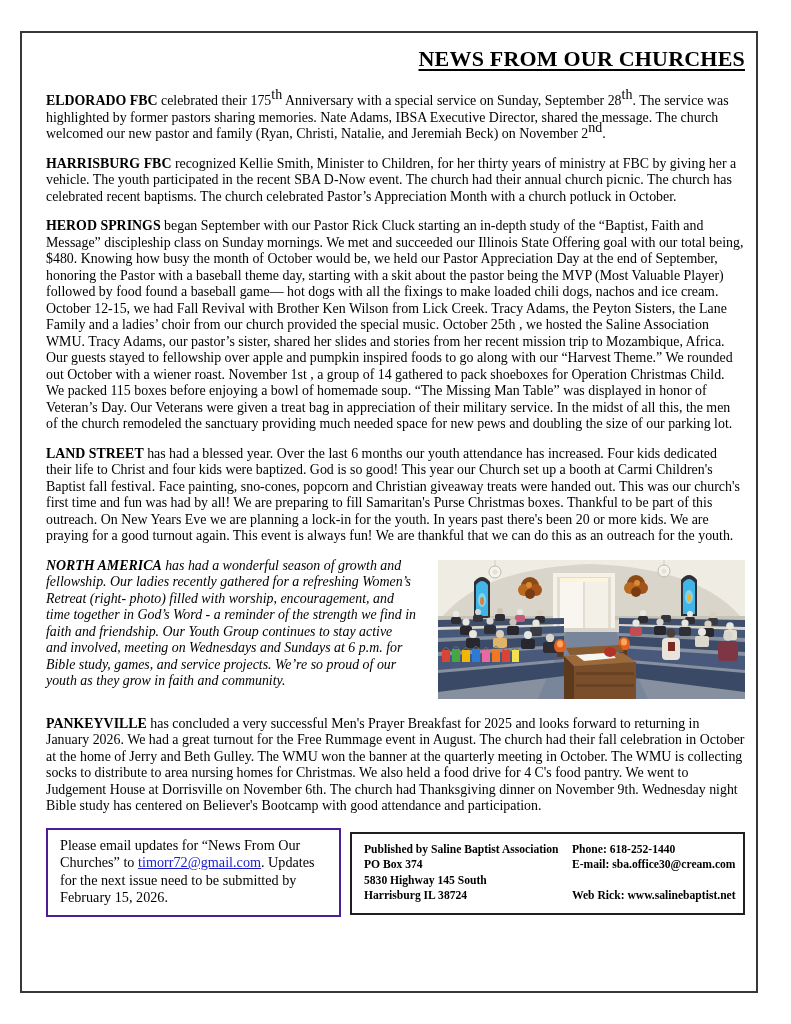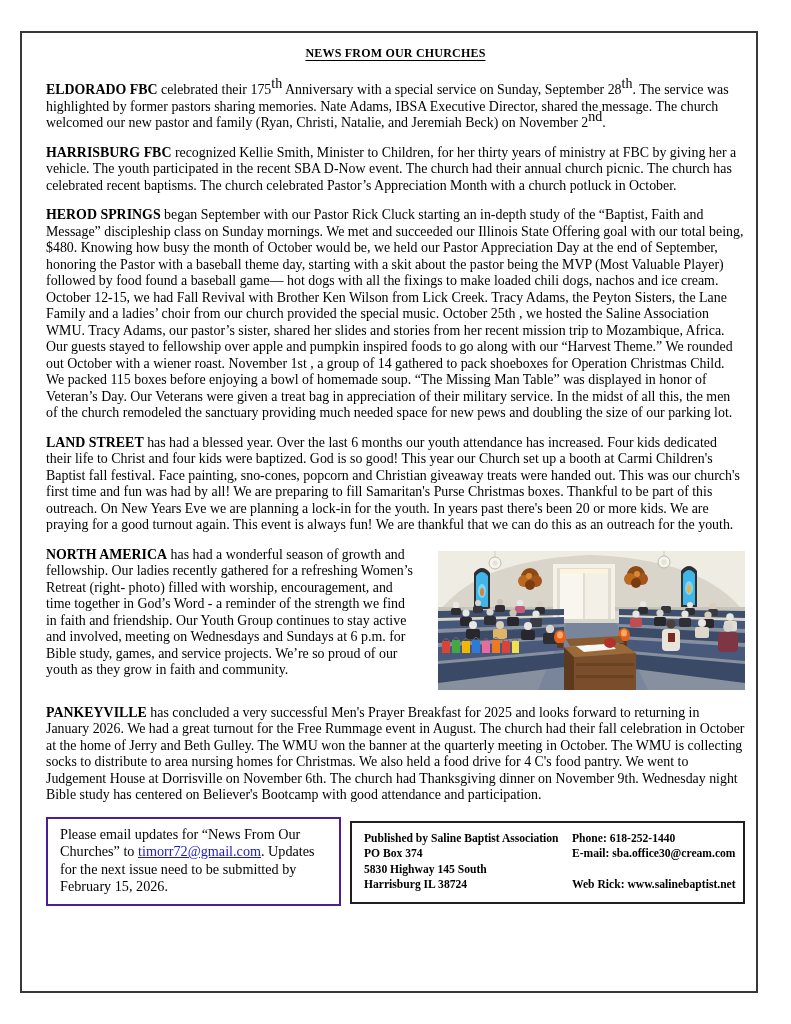--- a/index.html
+++ b/index.html
@@ -14,7 +14,7 @@
     padding:13px 11px 0 24px;background:#fff;
   }
   .title{
-    font-size:12px;font-weight:bold;text-align:center;
+    font-size:22px;font-weight:bold;text-align:right;
     text-decoration:underline;text-underline-offset:3px;
     margin:0 0 21px 0;letter-spacing:.2px;
   }

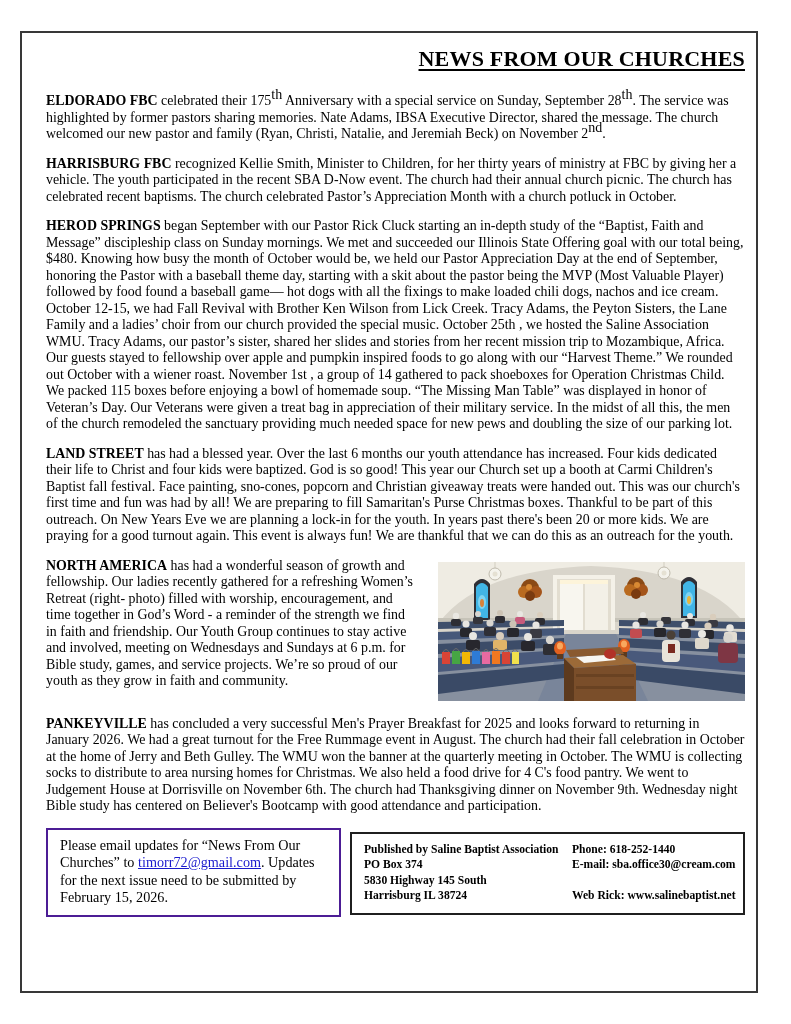--- a/index.html
+++ b/index.html
@@ -23,7 +23,7 @@
   }
   p.news b{font-weight:bold;margin-top:48px;}
   sup{font-size:14px;line-height:0;}
-  .na-row{display:flex;gap:22px;margin:0 0 13px 0;align-items:center;}
+  .na-row{display:flex;gap:22px;margin:0 0 13px 0;align-items:flex-start;font-style:italic;}
   .na-text{flex:1;margin:0;}
   .photo-wrap{width:307px;height:139px;flex:none;margin-top:2px;overflow:hidden;}
   .boxes-row{display:flex;gap:9px;align-items:flex-start;margin-top:2px;}

